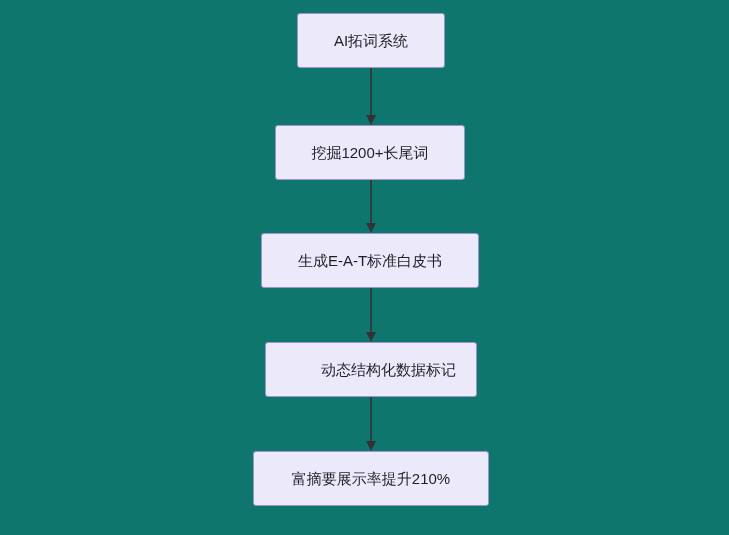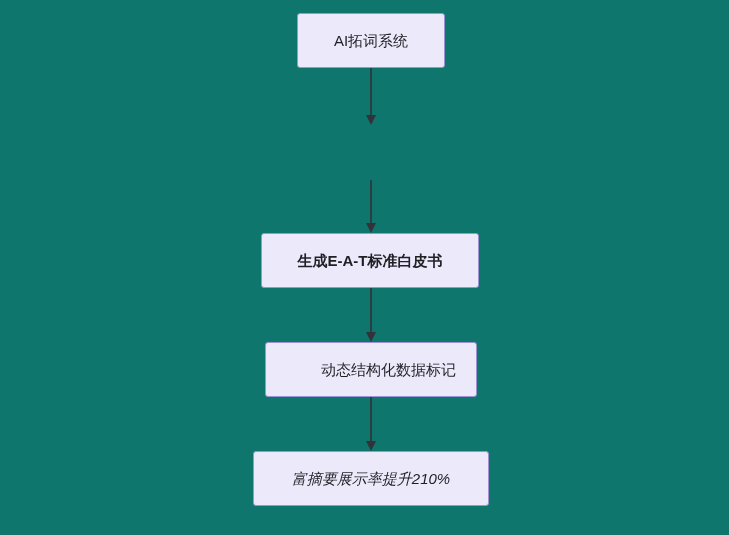--- a/index.html
+++ b/index.html
@@ -70,6 +70,9 @@
     <div class="node" style="left: 297px; top: 13px; width: 148px; height: 55px; background: rgb(236, 233, 251); border-color: rgb(157, 146, 212);">
       <span class="node-label">AI拓词系统</span>
     </div>
+    <div class="node" style="left: 275px; top: 125px; width: 190px; height: 55px; background: rgb(236, 233, 251); border-color: rgb(157, 146, 212);">
+      <span class="node-label">挖掘1200+长尾词</span>
+    </div>
     <div class="node" style="left: 261px; top: 233px; width: 218px; height: 55px; background: rgb(236, 233, 251); border-color: rgb(157, 146, 212); font-weight: bold;">
       <span class="node-label">生成E-A-T标准白皮书</span>
     </div>

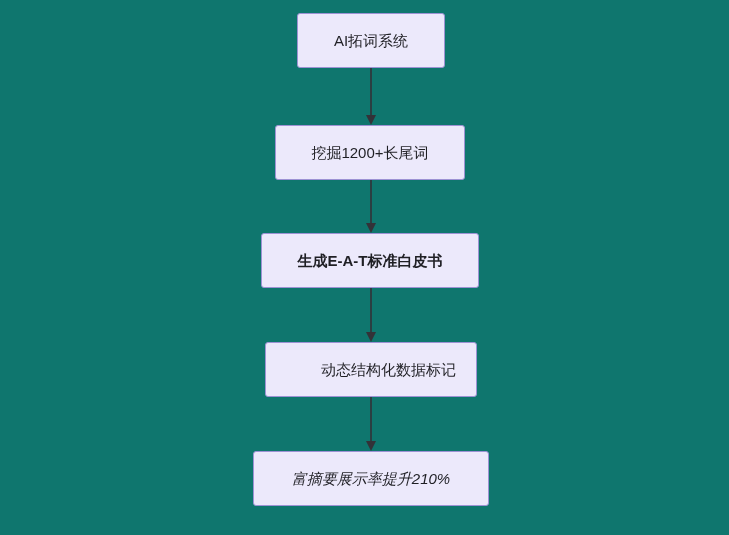--- a/index.html
+++ b/index.html
@@ -73,7 +73,7 @@
     <div class="node" style="left: 275px; top: 125px; width: 190px; height: 55px; background: rgb(236, 233, 251); border-color: rgb(157, 146, 212);">
       <span class="node-label">挖掘1200+长尾词</span>
     </div>
-    <div class="node" style="left: 261px; top: 233px; width: 218px; height: 55px; background: rgb(236, 233, 251); border-color: rgb(157, 146, 212); font-weight: bold;">
+    <div class="node" style="left: 261px; top: 233px; width: 218px; height: 55px; background: rgb(236, 233, 251); border-color: rgb(157, 146, 212);">
       <span class="node-label">生成E-A-T标准白皮书</span>
     </div>
     <div class="node" style="left: 265px; top: 342px; width: 212px; height: 55px; background: rgb(236, 233, 251); border-color: rgb(157, 146, 212); padding-left: 35px;">

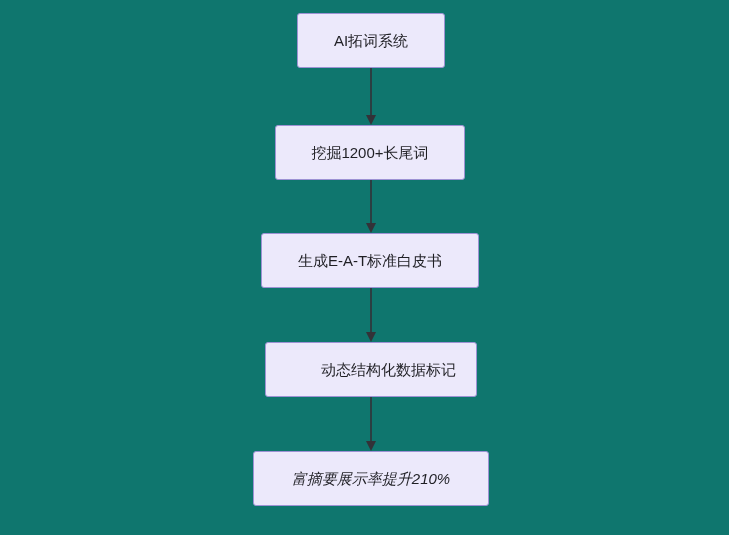--- a/index.html
+++ b/index.html
@@ -79,7 +79,7 @@
     <div class="node" style="left: 265px; top: 342px; width: 212px; height: 55px; background: rgb(236, 233, 251); border-color: rgb(157, 146, 212); padding-left: 35px;">
       <span class="node-label">动态结构化数据标记</span>
     </div>
-    <div class="node" style="left: 253px; top: 451px; width: 236px; height: 55px; background: rgb(236, 233, 251); border-color: rgb(157, 146, 212); font-style: italic;">
+    <div class="node" style="left: 253px; top: 451px; width: 236px; height: 55px; background: rgb(236, 233, 251); border-color: rgb(157, 146, 212);">
       <span class="node-label">富摘要展示率提升210%</span>
     </div>
   </div>

